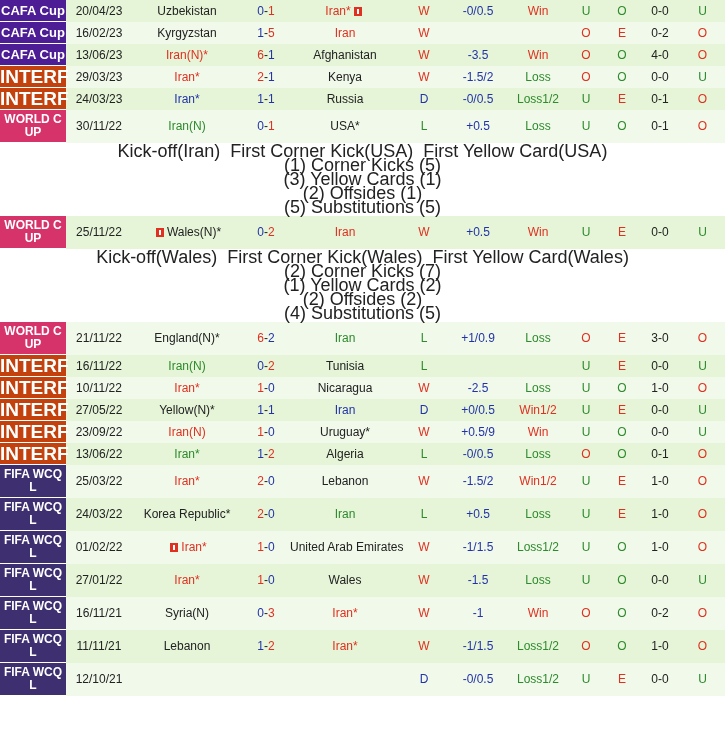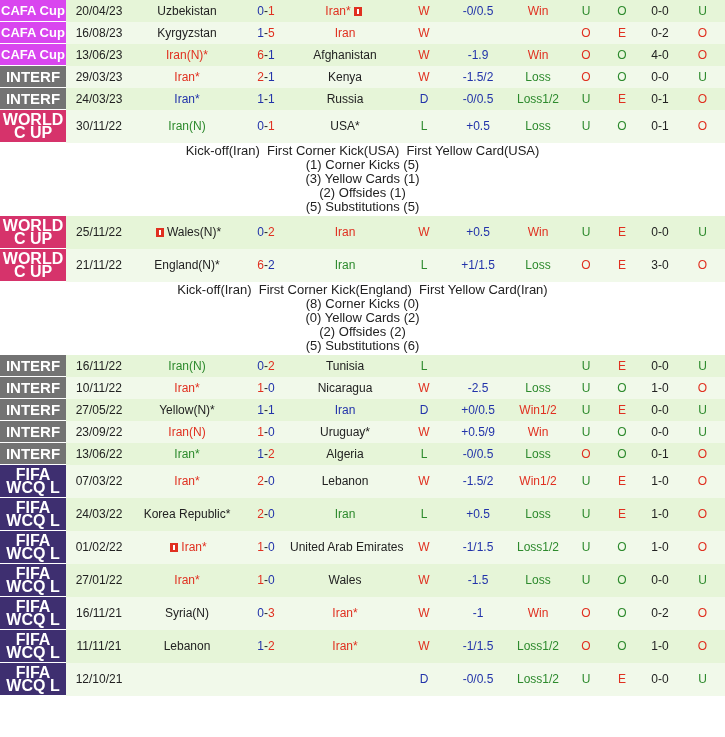--- a/index.html
+++ b/index.html
@@ -11,7 +11,7 @@
   tr.match.a td.d { background:#e6f5d8; }
   tr.match.b td.d { background:#f1f9ea; }
   td.comp { color:#fff; font-weight:bold; font-size:16px; line-height:13px; white-space:normal; border-bottom:1px solid #fff; }
-  td.comp.cafa { background:#d946ef; font-size:13px; }
+  td.comp.cafa { background:#4c1d95; font-size:13px; }
   td.comp.interf { background:#737373; font-size:15px; }
   td.comp.wc { background:#d6336b; }
   td.comp.wcq { background:#3e2f70; }

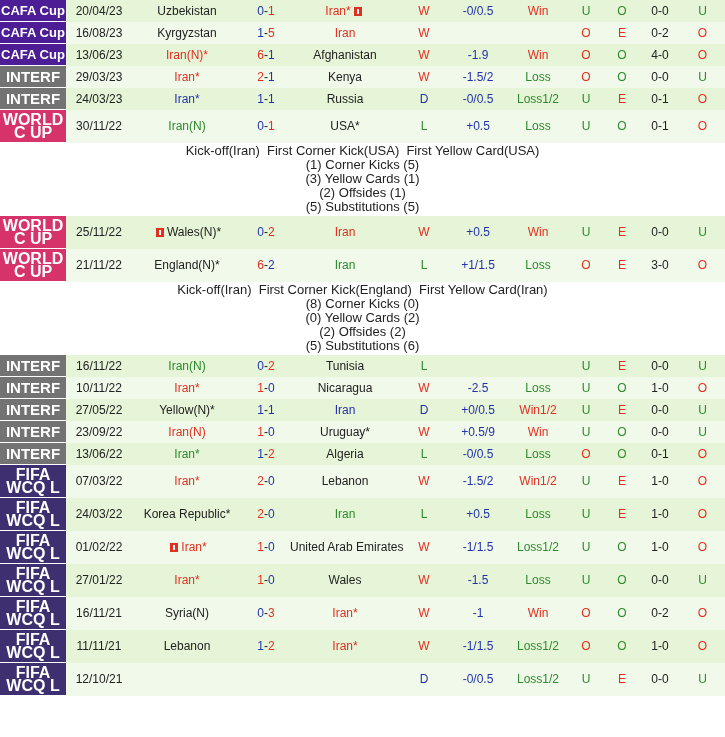--- a/index.html
+++ b/index.html
@@ -59,7 +59,7 @@
       </tr>
       <tr class="match b">
         <td class="comp cafa">CAFA Cup</td>
-        <td class="d dark">16/08/23</td>
+        <td class="d dark">16/02/23</td>
         <td class="d"><span class="dark">Kyrgyzstan</span></td>
         <td class="d"><span class="blue">1</span><span class="dark">-</span><span class="red">5</span></td>
         <td class="d"><span class="red">Iran</span></td>

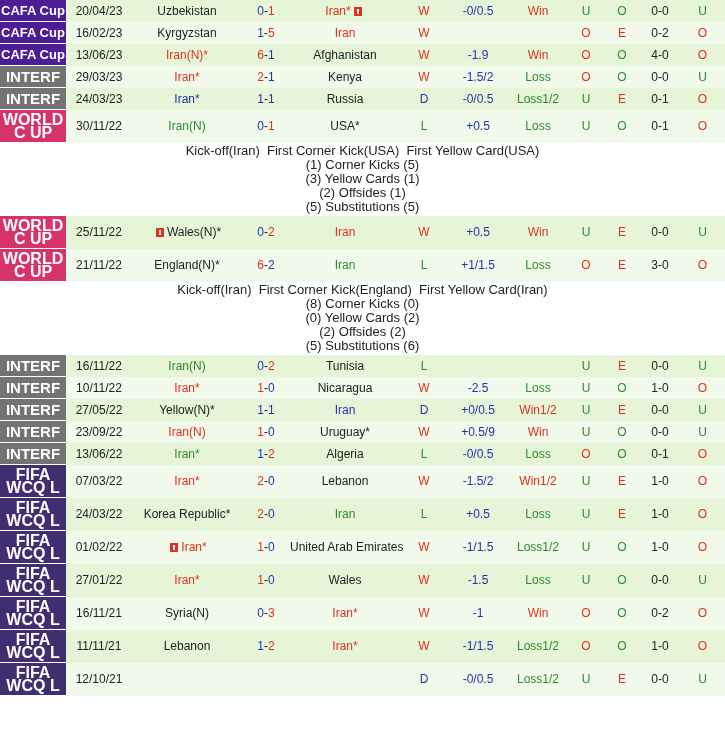--- a/index.html
+++ b/index.html
@@ -78,7 +78,7 @@
         <td class="d"><span class="red">6</span><span class="dark">-</span><span class="blue">1</span></td>
         <td class="d"><span class="dark">Afghanistan</span></td>
         <td class="d red">W</td>
-        <td class="d blue">-1.9</td>
+        <td class="d blue">-3.5</td>
         <td class="d red">Win</td>
         <td class="d red">O</td>
         <td class="d green">O</td>

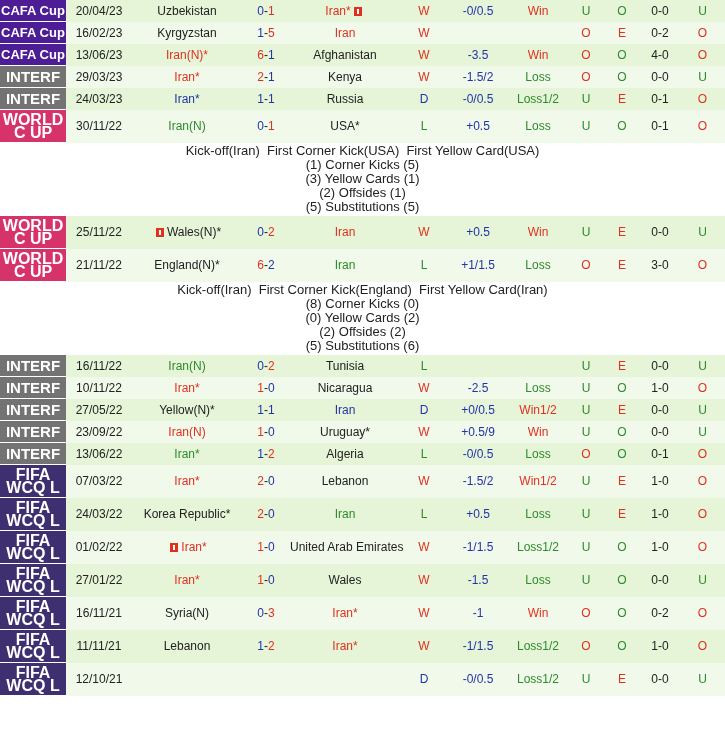--- a/index.html
+++ b/index.html
@@ -12,7 +12,7 @@
   tr.match.b td.d { background:#f1f9ea; }
   td.comp { color:#fff; font-weight:bold; font-size:16px; line-height:13px; white-space:normal; border-bottom:1px solid #fff; }
   td.comp.cafa { background:#4c1d95; font-size:13px; }
-  td.comp.interf { background:#737373; font-size:15px; }
+  td.comp.interf { background:#c2410c; font-size:19px; }
   td.comp.wc { background:#d6336b; }
   td.comp.wcq { background:#3e2f70; }
   .red { color:#e03020; }

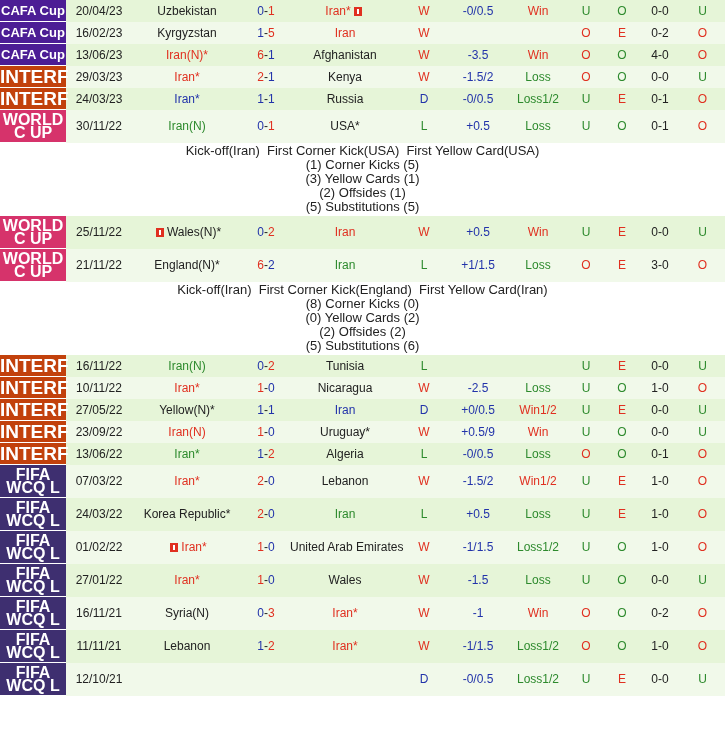--- a/index.html
+++ b/index.html
@@ -10,7 +10,7 @@
   tr.match.tall td { height:32px; }
   tr.match.a td.d { background:#e6f5d8; }
   tr.match.b td.d { background:#f1f9ea; }
-  td.comp { color:#fff; font-weight:bold; font-size:16px; line-height:13px; white-space:normal; border-bottom:1px solid #fff; }
+  td.comp { color:#fff; font-weight:bold; font-size:12px; line-height:13px; white-space:normal; border-bottom:1px solid #fff; }
   td.comp.cafa { background:#4c1d95; font-size:13px; }
   td.comp.interf { background:#c2410c; font-size:19px; }
   td.comp.wc { background:#d6336b; }

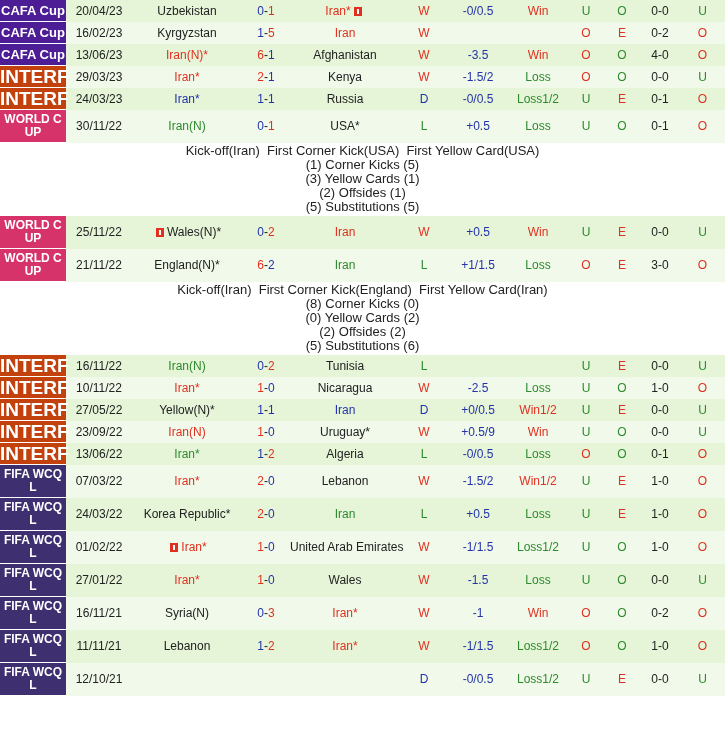--- a/index.html
+++ b/index.html
@@ -21,7 +21,7 @@
   .dark { color:#222; }
   .card { display:inline-block; width:8px; height:9px; background:#e03020; vertical-align:-1px; margin:0 3px; position:relative; }
   .card::after { content:""; position:absolute; left:3px; top:2px; width:2px; height:5px; background:#fff; }
-  tr.stats td { background:#fff; font-size:13px; line-height:14px; padding:1px 0 2px 0; color:#222; }
+  tr.stats td { background:#fff; font-size:18px; line-height:14px; padding:1px 0 2px 0; color:#222; }
   tr.stats div { text-align:center; }
 </style>
 </head>

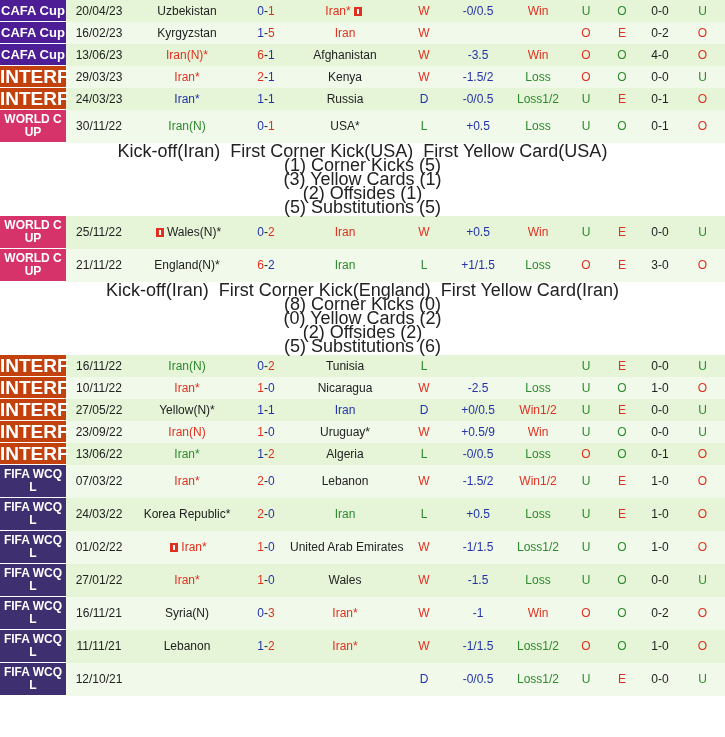--- a/index.html
+++ b/index.html
@@ -150,6 +150,15 @@
         <td class="d dark">0-0</td>
         <td class="d green">U</td>
       </tr>
+      <tr class="stats">
+        <td colspan="12">
+          <div style="white-space:pre">Kick-off(Wales)  First Corner Kick(Wales)  First Yellow Card(Wales)</div>
+          <div style="white-space:pre">(2) Corner Kicks (7)</div>
+          <div style="white-space:pre">(1) Yellow Cards (2)</div>
+          <div style="white-space:pre">(2) Offsides (2)</div>
+          <div style="white-space:pre">(4) Substitutions (5)</div>
+        </td>
+      </tr>
       <tr class="match b tall">
         <td class="comp wc">WORLD C UP</td>
         <td class="d dark">21/11/22</td>

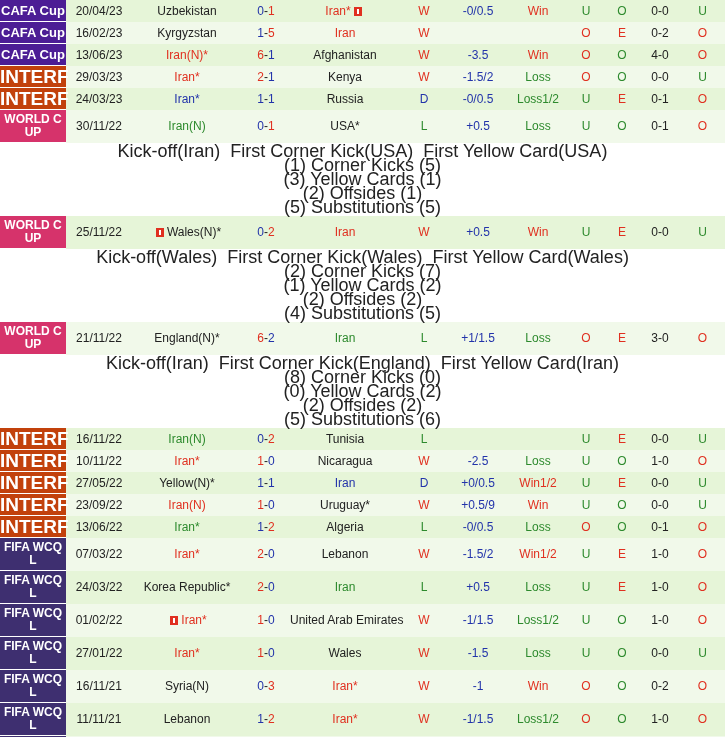--- a/index.html
+++ b/index.html
@@ -166,7 +166,7 @@
         <td class="d"><span class="red">6</span><span class="dark">-</span><span class="blue">2</span></td>
         <td class="d"><span class="green">Iran</span></td>
         <td class="d green">L</td>
-        <td class="d blue">+1/1.5</td>
+        <td class="d blue">+1/0.9</td>
         <td class="d green">Loss</td>
         <td class="d red">O</td>
         <td class="d red">E</td>

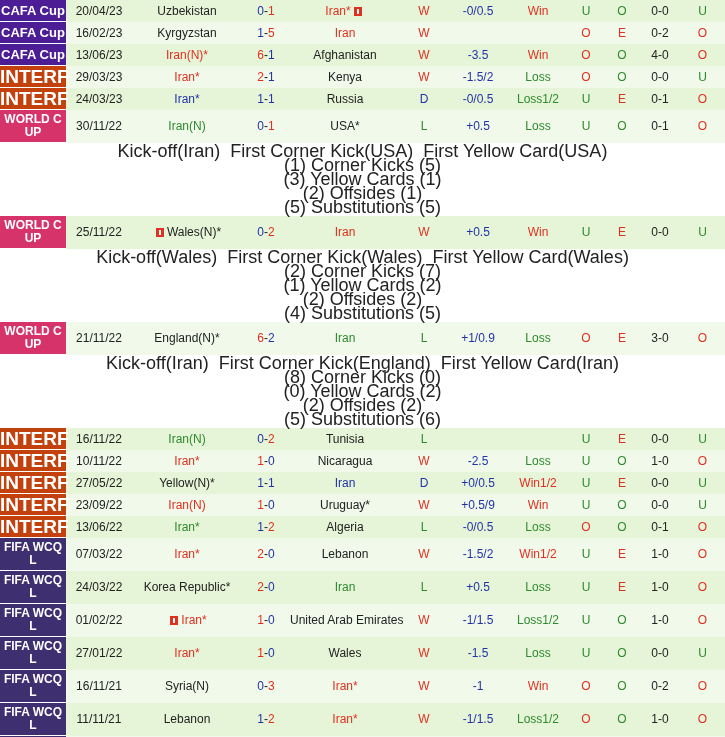--- a/index.html
+++ b/index.html
@@ -173,15 +173,6 @@
         <td class="d dark">3-0</td>
         <td class="d red">O</td>
       </tr>
-      <tr class="stats">
-        <td colspan="12">
-          <div style="white-space:pre">Kick-off(Iran)  First Corner Kick(England)  First Yellow Card(Iran)</div>
-          <div style="white-space:pre">(8) Corner Kicks (0)</div>
-          <div style="white-space:pre">(0) Yellow Cards (2)</div>
-          <div style="white-space:pre">(2) Offsides (2)</div>
-          <div style="white-space:pre">(5) Substitutions (6)</div>
-        </td>
-      </tr>
       <tr class="match a">
         <td class="comp interf">INTERF</td>
         <td class="d dark">16/11/22</td>

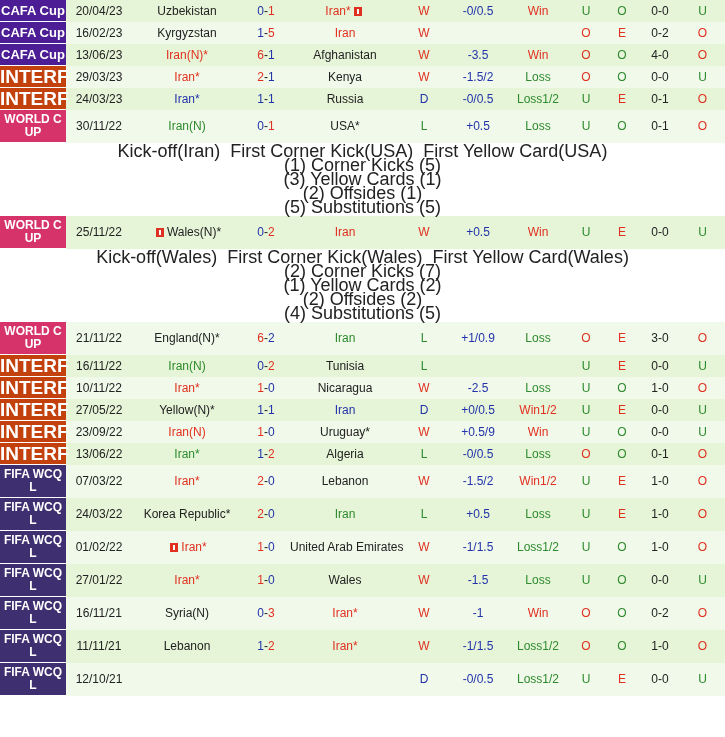--- a/index.html
+++ b/index.html
@@ -245,7 +245,7 @@
       </tr>
       <tr class="match b tall">
         <td class="comp wcq">FIFA WCQ L</td>
-        <td class="d dark">07/03/22</td>
+        <td class="d dark">25/03/22</td>
         <td class="d"><span class="red">Iran*</span></td>
         <td class="d"><span class="red">2</span><span class="dark">-</span><span class="blue">0</span></td>
         <td class="d"><span class="dark">Lebanon</span></td>

